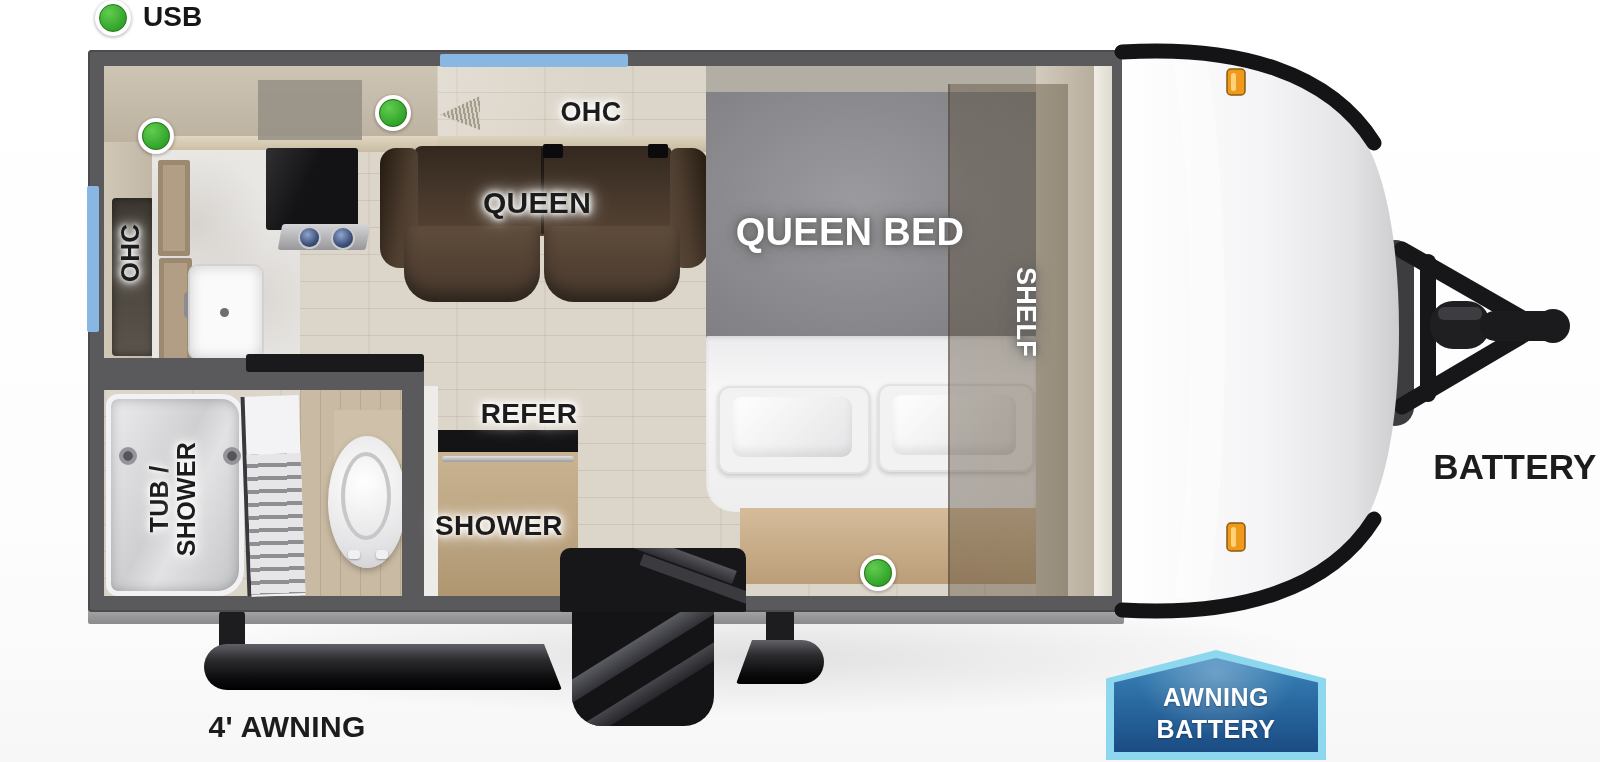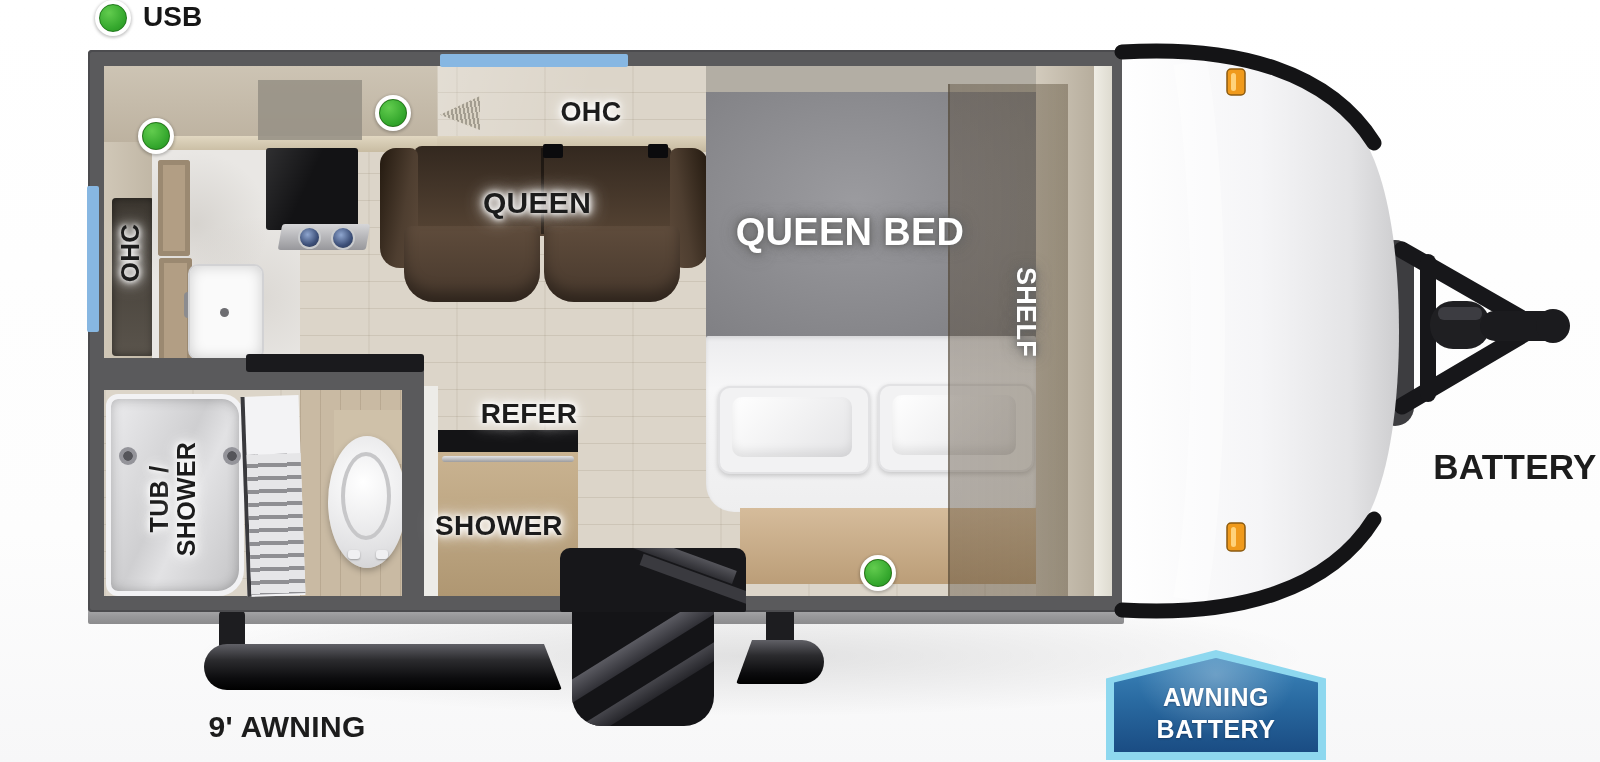--- a/index.html
+++ b/index.html
@@ -264,7 +264,7 @@
     <div>TUB /</div>
     <div>SHOWER</div>
   </div>
-  <div class="lbl plain" style="left:287px;top:727px;font-size:30px;">9' AWNING</div>
+  <div class="lbl plain" style="left:287px;top:727px;font-size:30px;">4' AWNING</div>
   <div class="lbl plain" style="left:1515px;top:467px;font-size:35px;">
     <div>BATTERY</div>
   </div>

